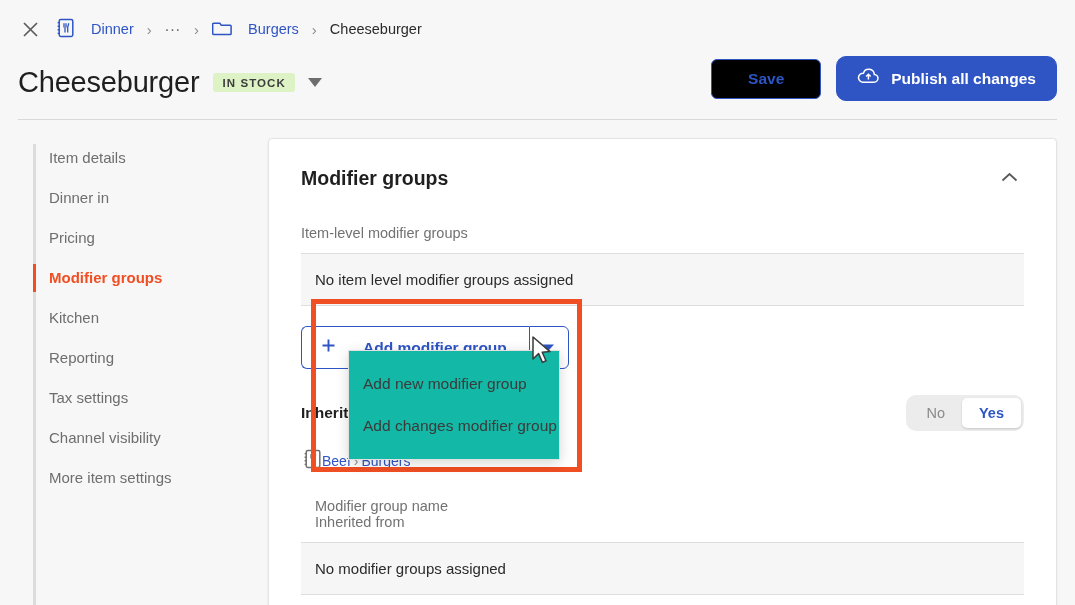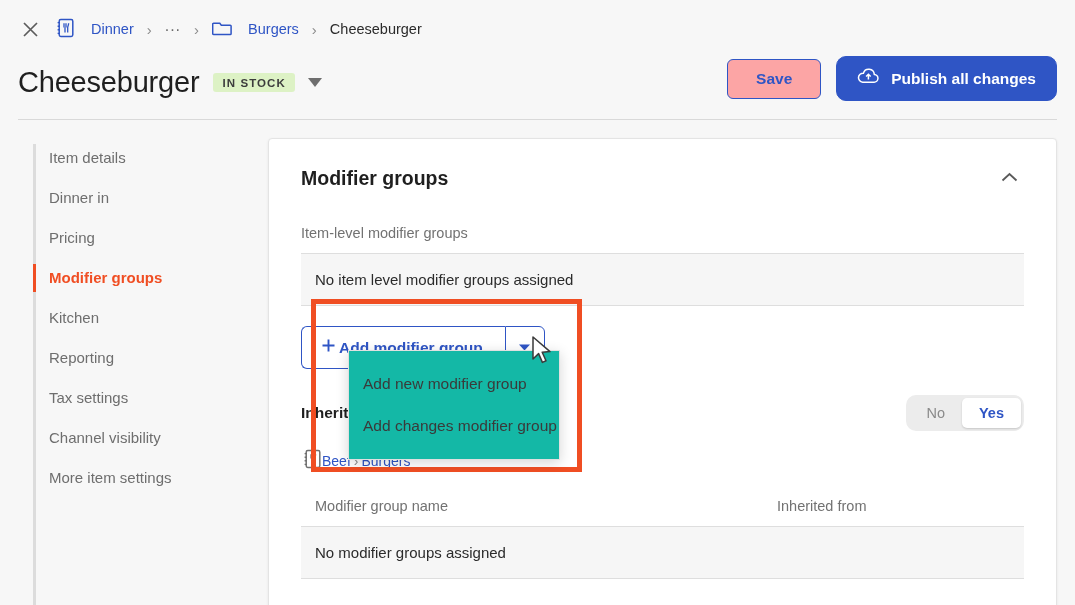--- a/index.html
+++ b/index.html
@@ -84,12 +84,12 @@
     display: flex; align-items: center; gap: 15px;
   }
   #save-button {
-    background: #fca5a5;
+    background: #000000;
     border: 1.6px solid #2f55c5;
     color: #2f55c5;
     font-size: 15.5px;
     font-weight: 700;
-    padding: 10px 28px;
+    padding: 10px 36px;
     border-radius: 6px;
     cursor: pointer;
     font-family: inherit;

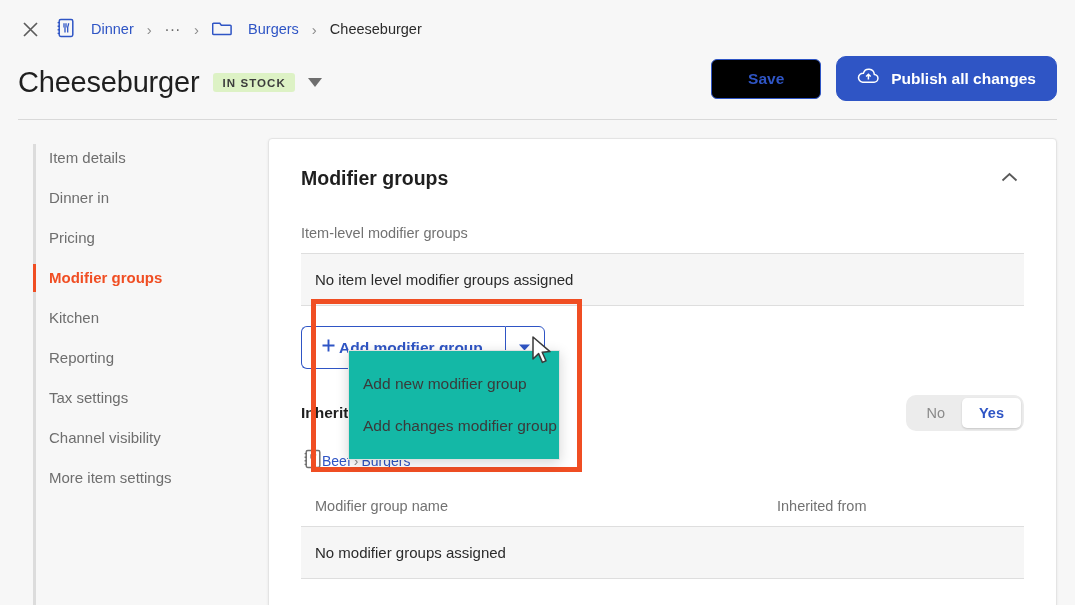--- a/index.html
+++ b/index.html
@@ -199,7 +199,7 @@
     font-weight: 700;
     padding: 11px 22px 11px 19px;
     cursor: pointer;
-    display: flex; align-items: center; gap: 3px;
+    display: flex; align-items: center; gap: 27px;
     font-family: inherit;
   }
   #add-modifier-group-caret {

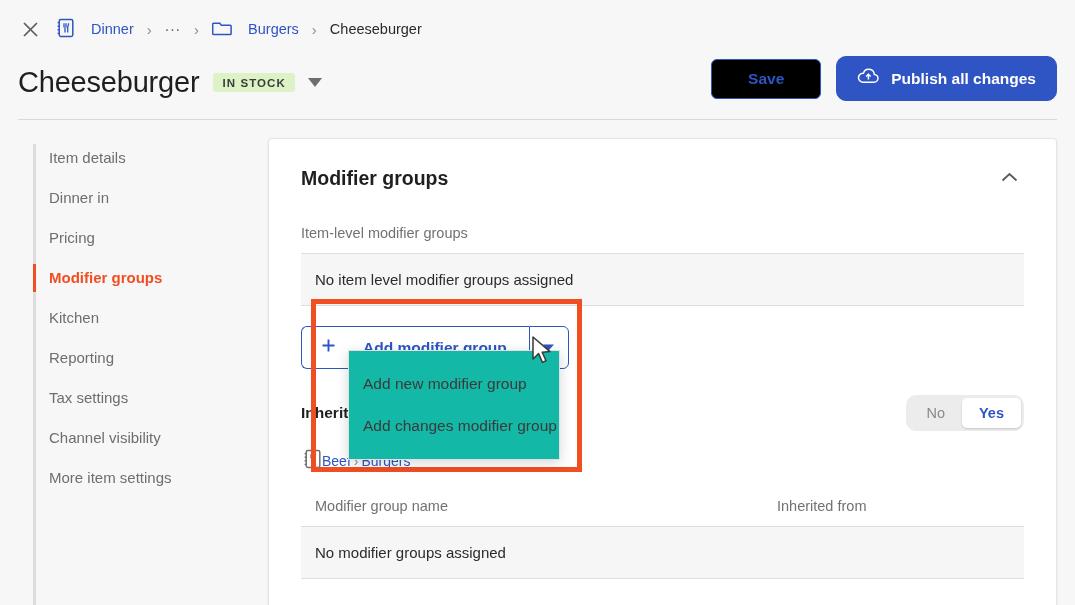--- a/index.html
+++ b/index.html
@@ -252,6 +252,7 @@
     padding: 26px 14px 12px 14px;
     font-size: 14.5px;
     color: #727272;
+    flex-direction: column;
   }
   #table-head .col1 { width: 462px; }
 

